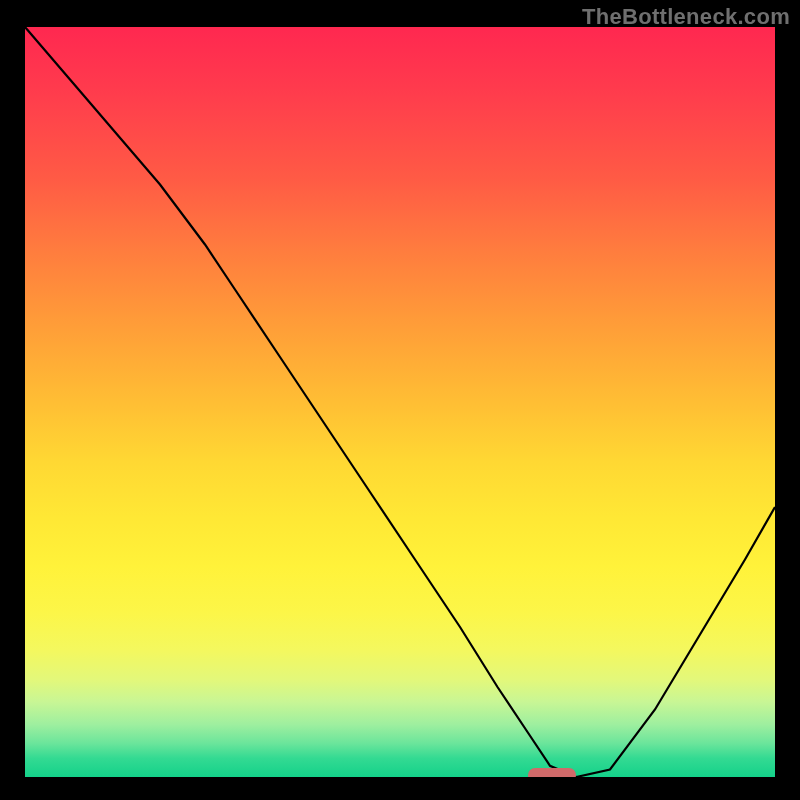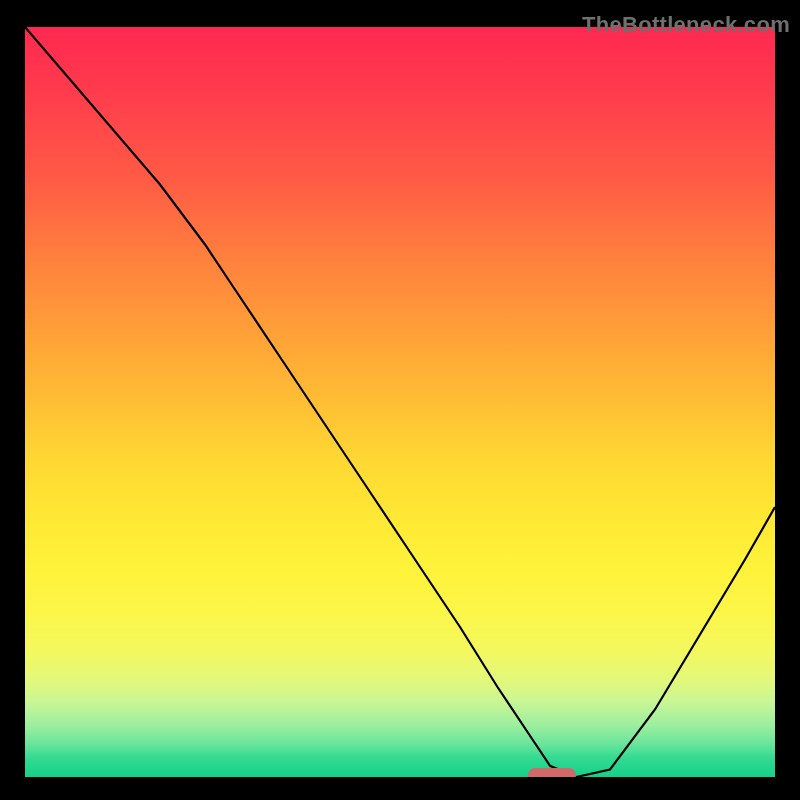--- a/index.html
+++ b/index.html
@@ -19,7 +19,7 @@
   }
   .watermark {
     position: absolute;
-    top: 12px;
+    top: 4px;
     right: 10px;
     color: #6f6f6f;
     font-size: 22px;

